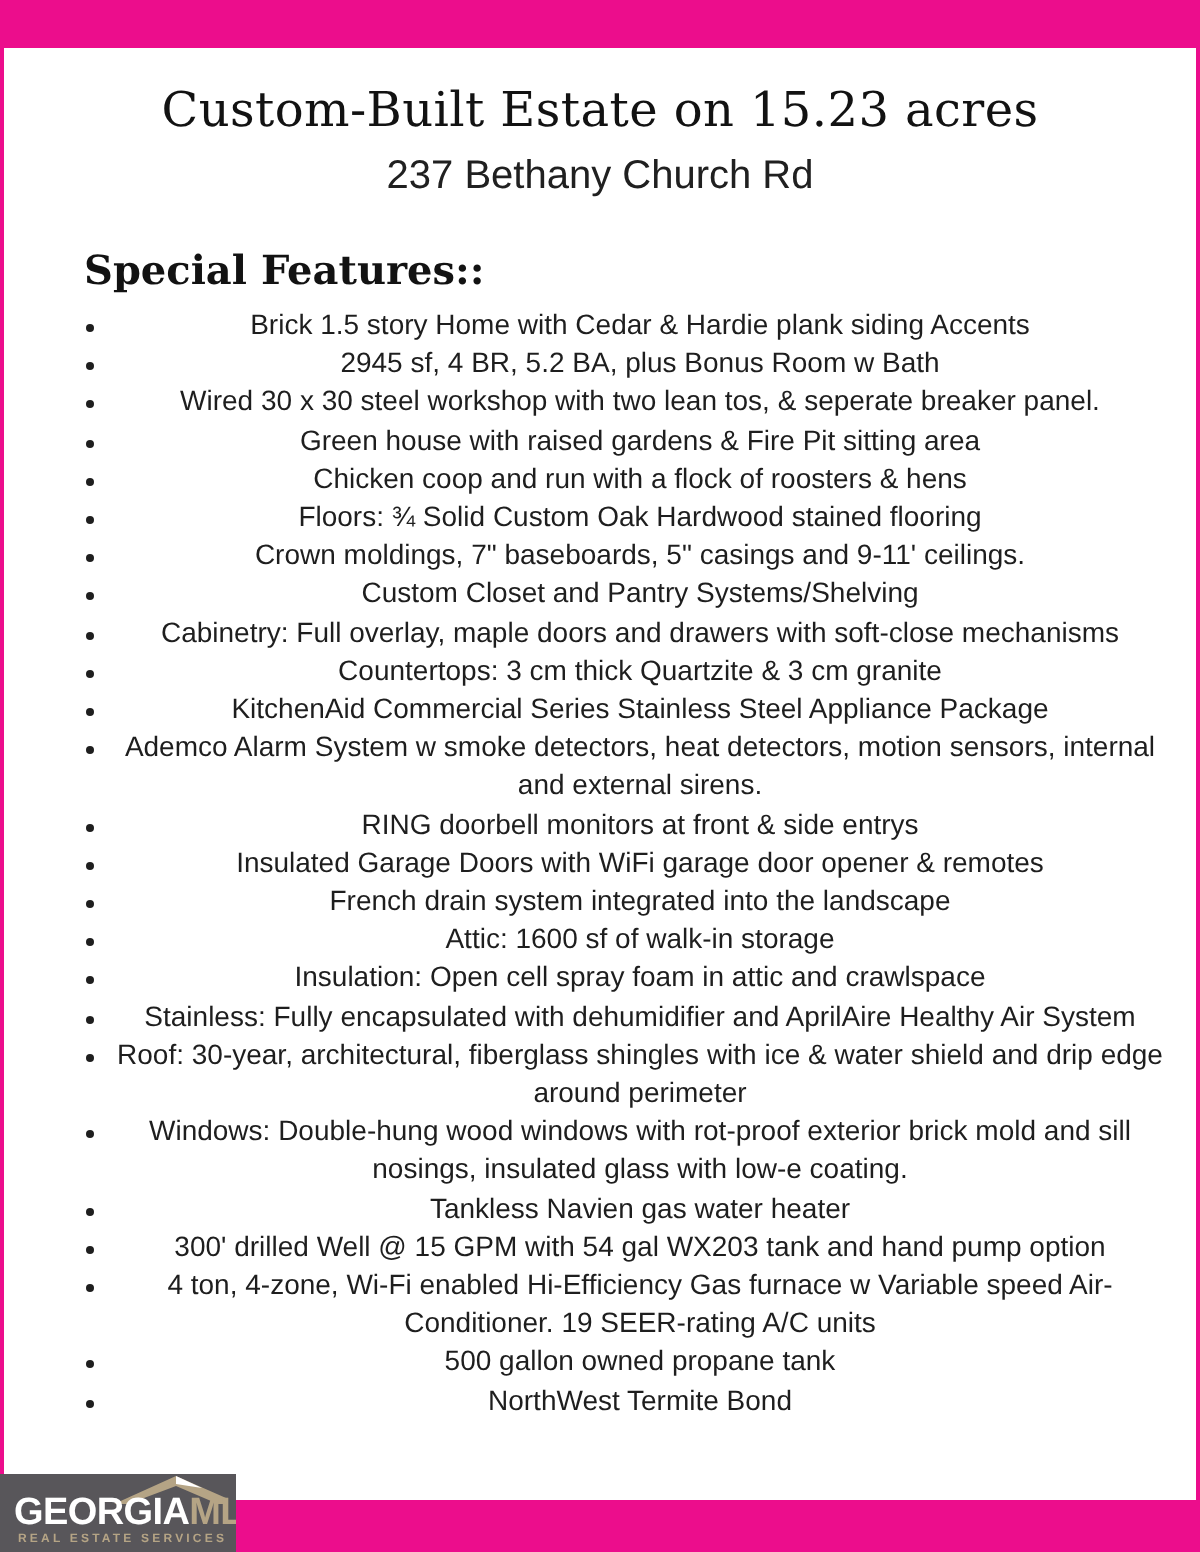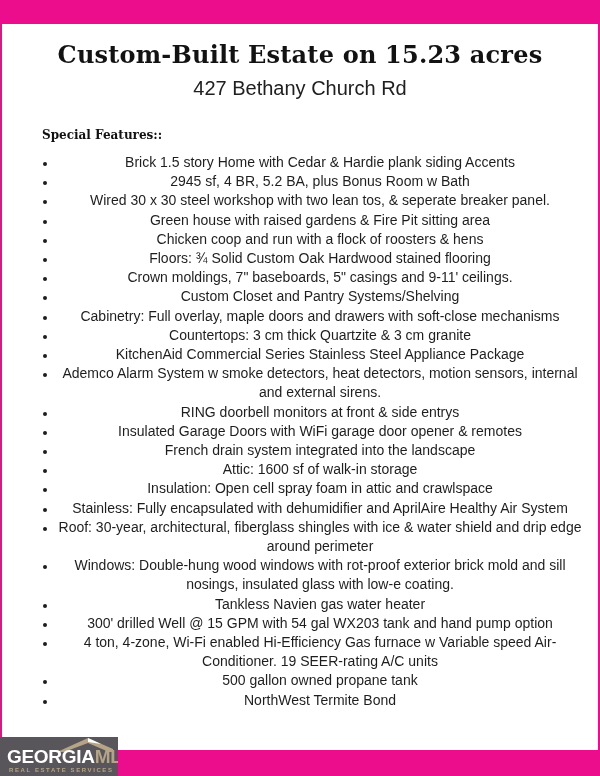--- a/index.html
+++ b/index.html
@@ -16,7 +16,7 @@
 
   h1.title {
     margin:16px 10px 0; padding-top:24px; box-sizing:content-box;
-    font-family:"DejaVu Serif", serif; font-weight:700;
+    font-family:"DejaVu Serif", serif; font-weight:400;
     font-size:24px; line-height:30px; text-align:center; color:#121212;
     letter-spacing:0.2px;
   }

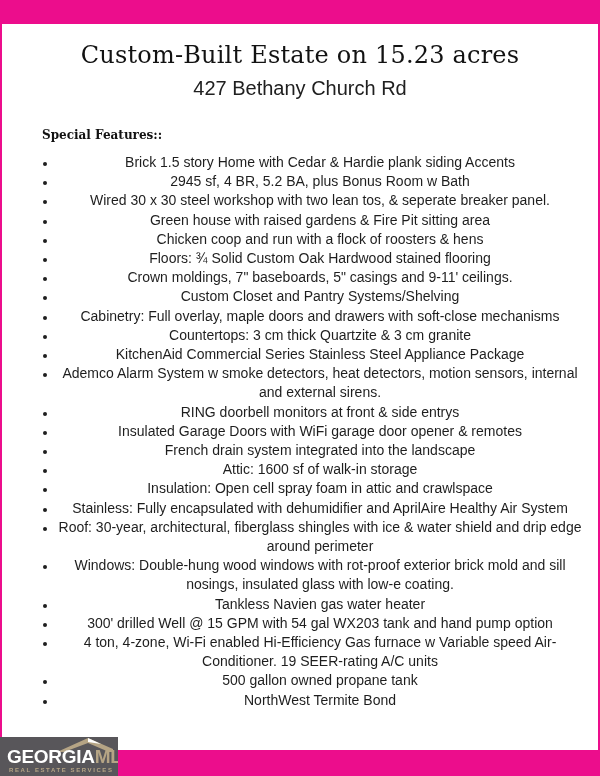--- a/index.html
+++ b/index.html
@@ -62,7 +62,7 @@
   <div class="edge right"></div>
 
   <h1 class="title">Custom-Built Estate on 15.23 acres</h1>
-  <h2 class="subtitle">427 Bethany Church Rd</h2>
+  <h2 class="subtitle">237 Bethany Church Rd</h2>
 
   <h3 class="section">Special Features::</h3>
 

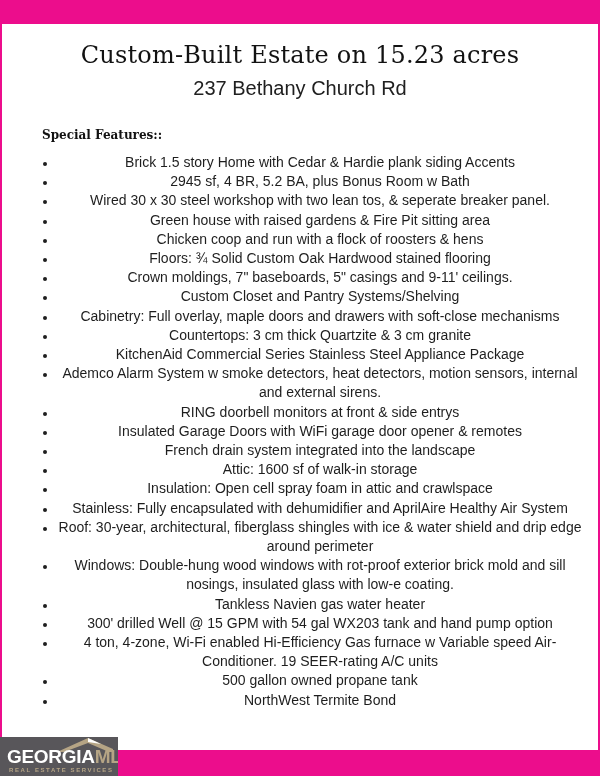--- a/index.html
+++ b/index.html
@@ -27,7 +27,7 @@
   h3.section {
     margin:24px 0 0 42px;
     font-family:"DejaVu Serif", serif; font-weight:600;
-    font-size:12px; line-height:22px; color:#121212;
+    font-size:20px; line-height:22px; color:#121212;
   }
   ul.features {
     margin:7px 18px 0 0; padding:0 0 0 57px;

